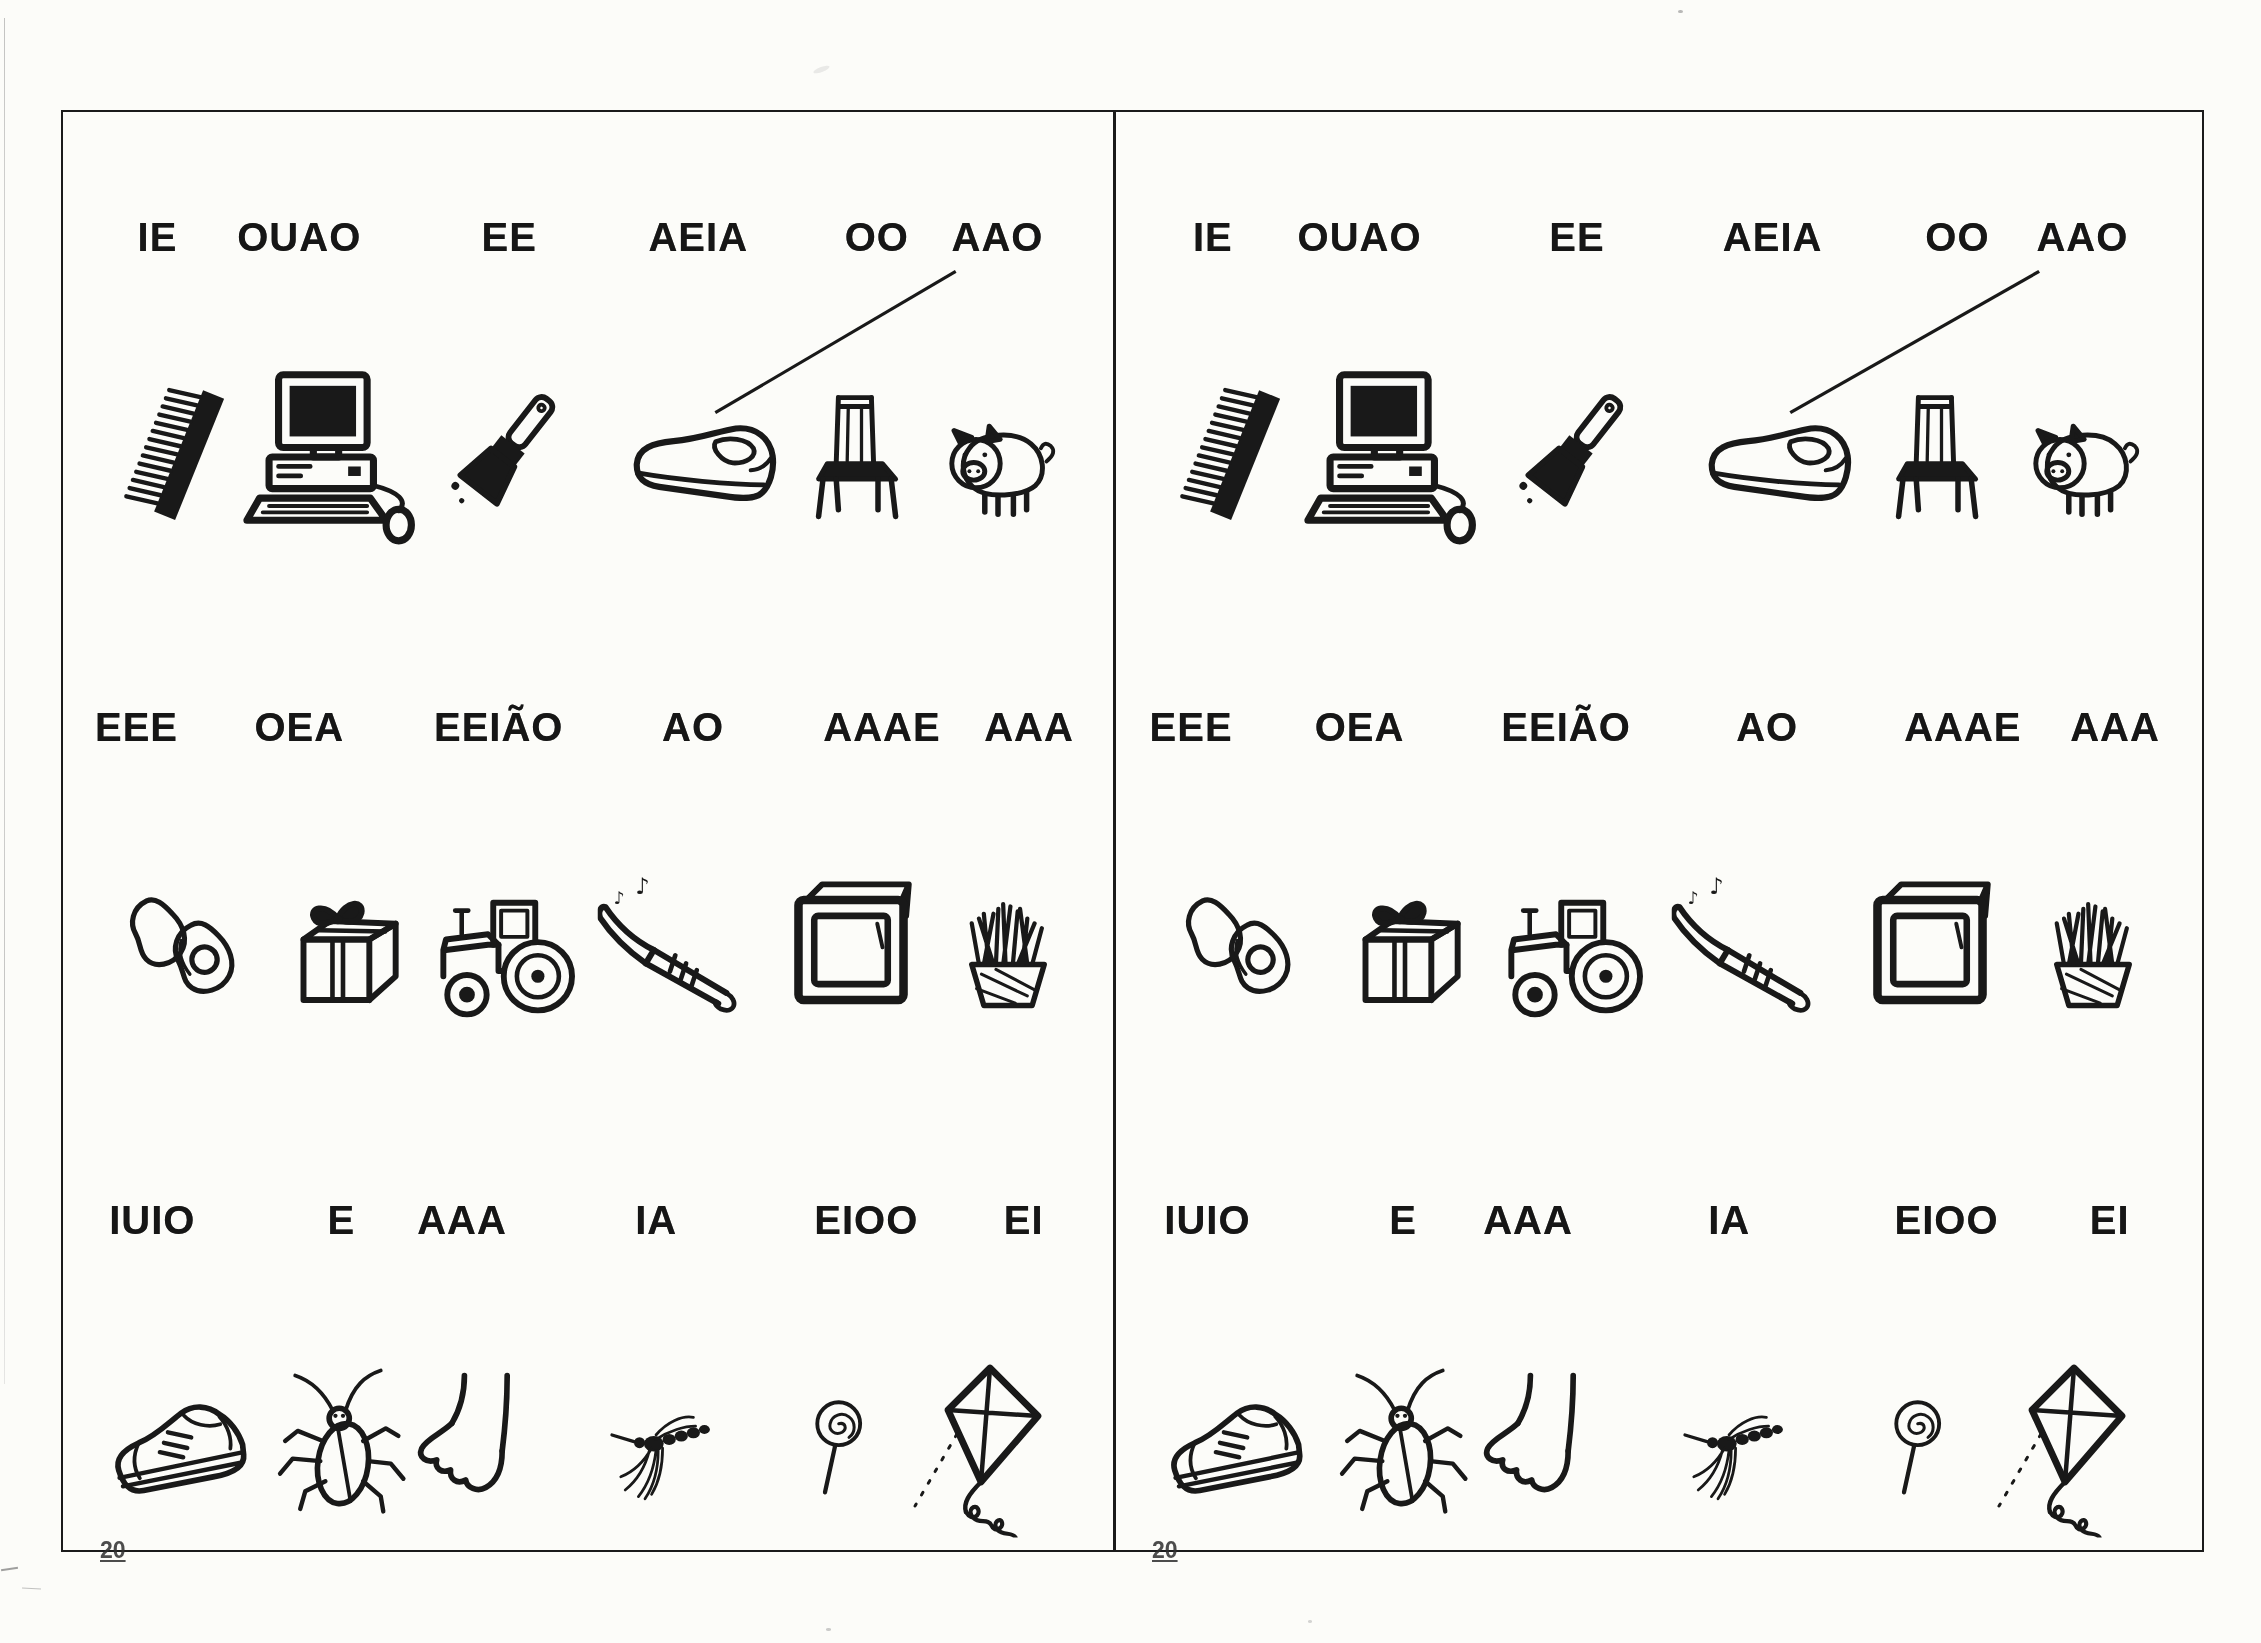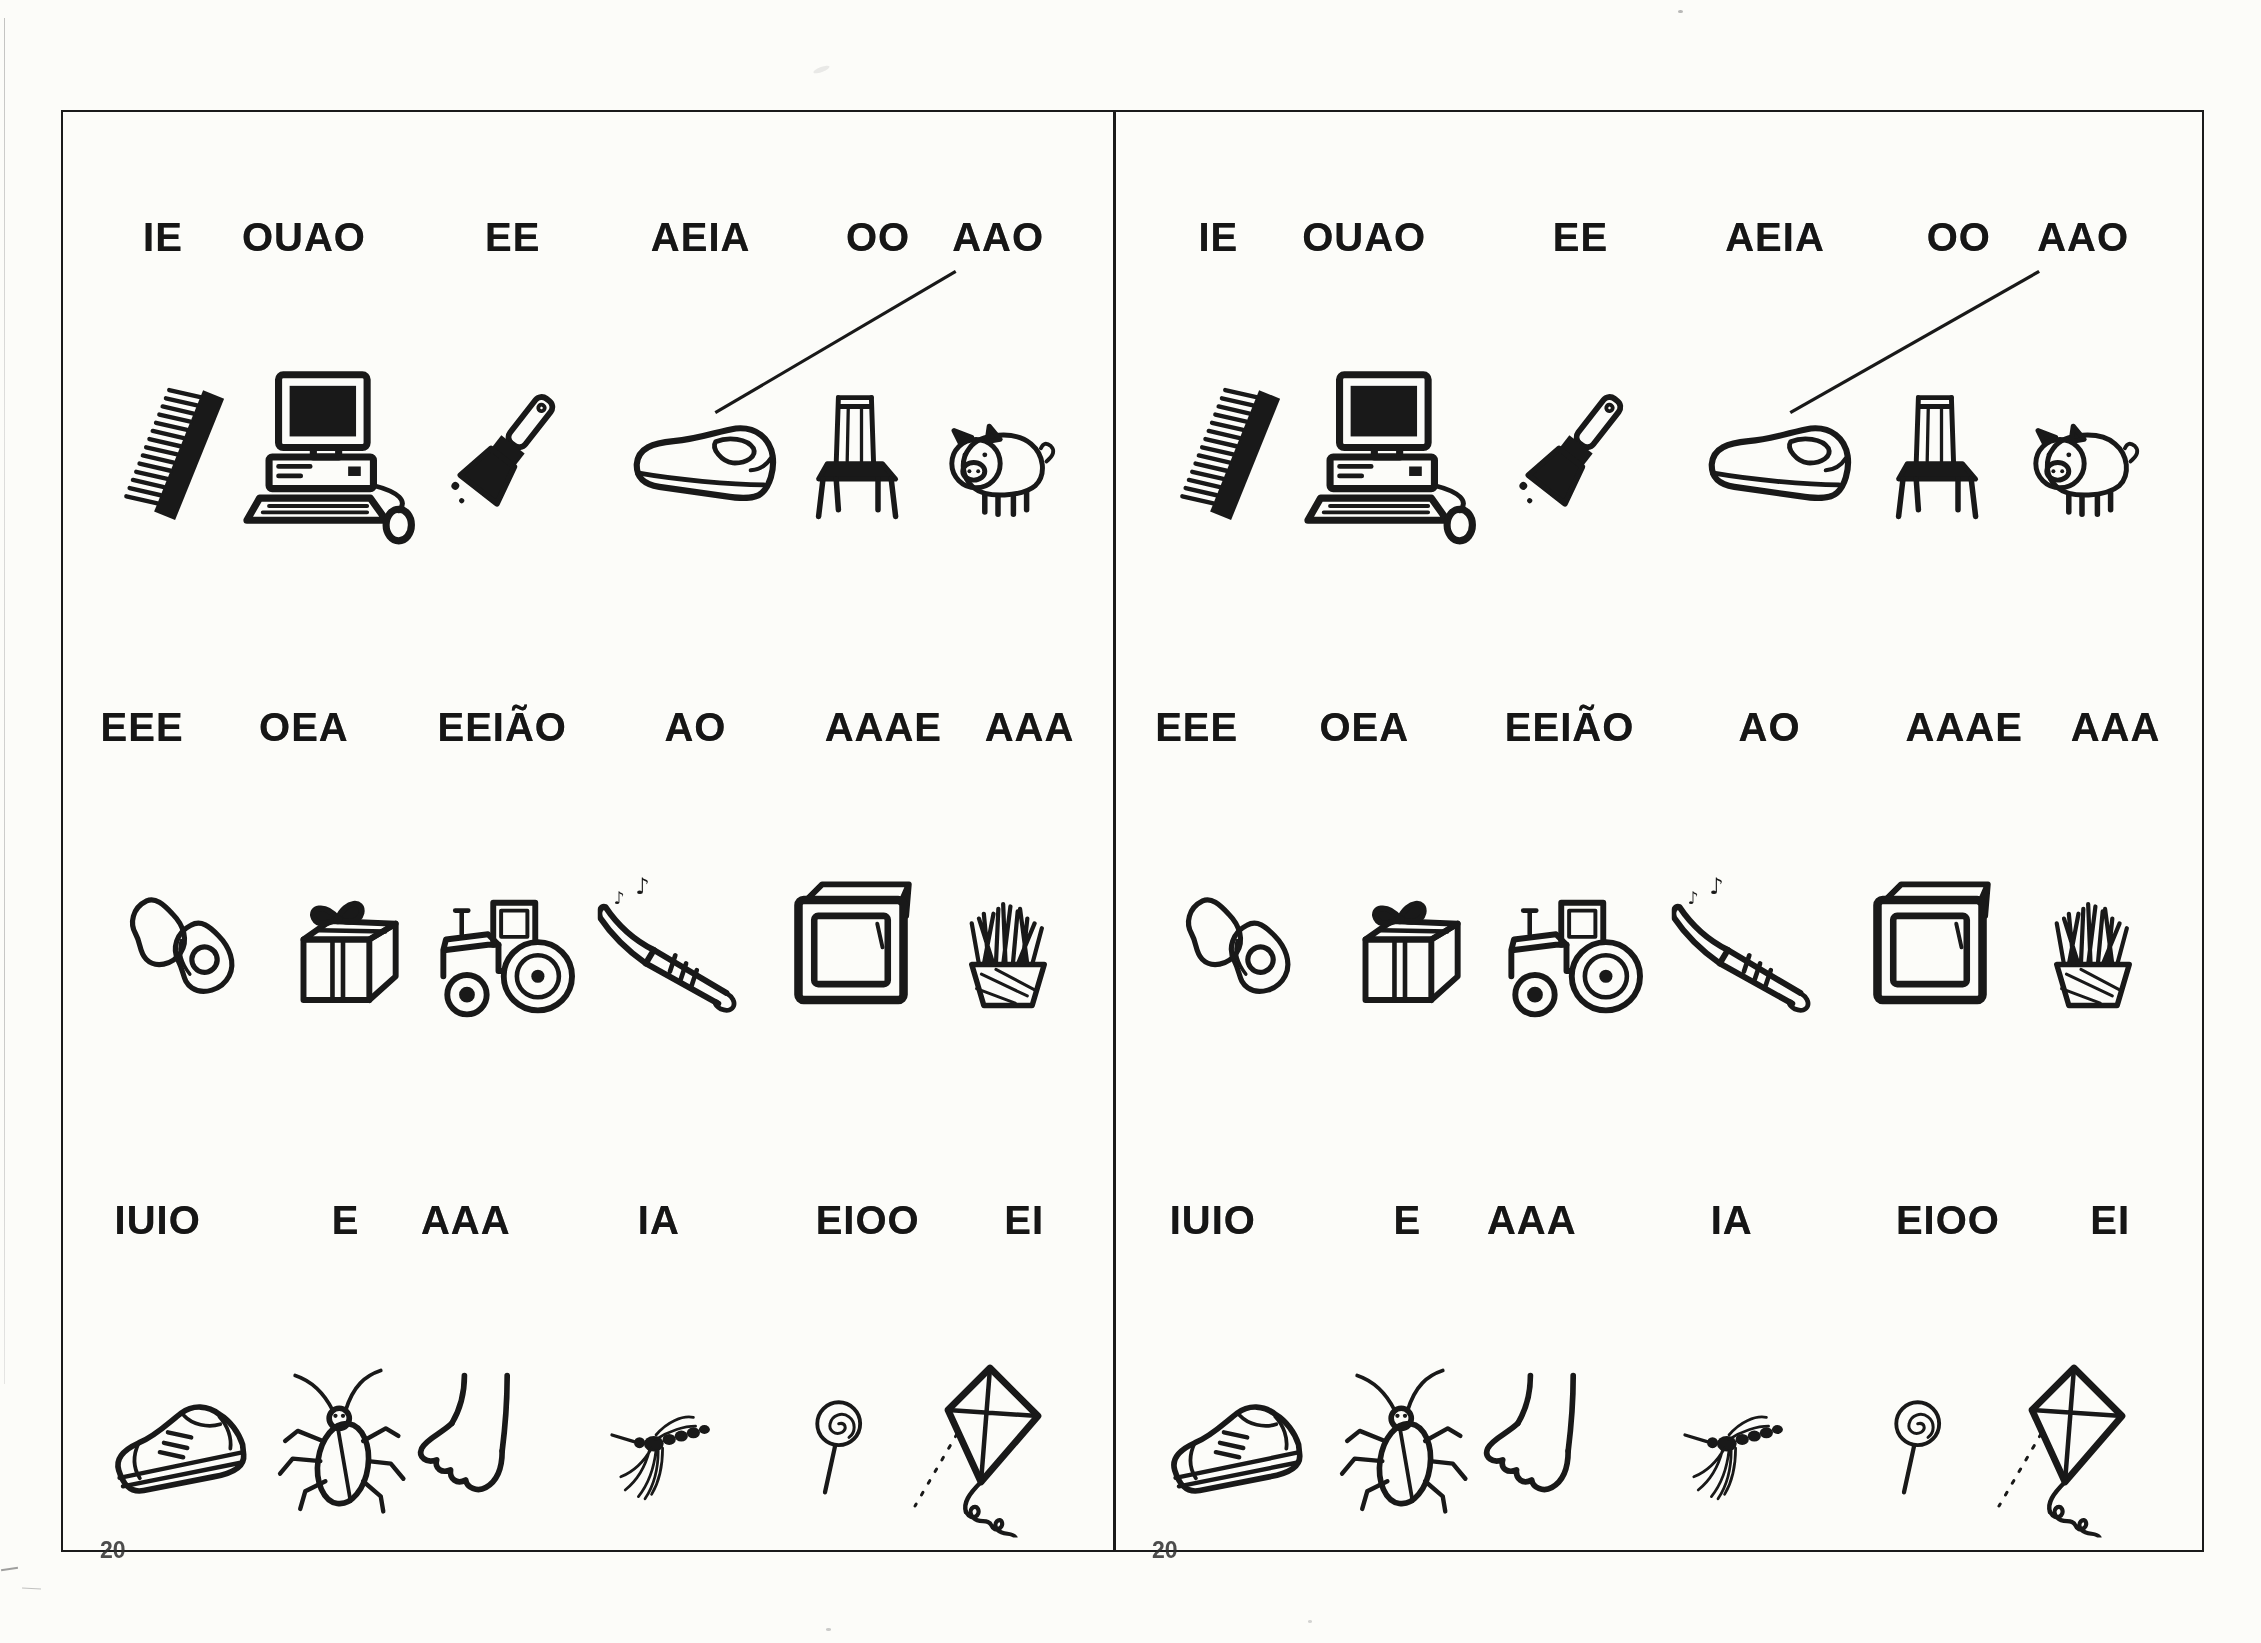--- a/index.html
+++ b/index.html
@@ -12,7 +12,7 @@
   .panel.left{left:0;width:1050px;}
   .panel.right{left:1052px;right:0;}
 
-  .label-row{position:absolute;left:6px;right:0;height:45px;}
+  .label-row{position:absolute;left:0;right:0;height:45px;}
   .label-row.r1{top:103px}
   .label-row.r2{top:593px}
   .label-row.r3{top:1086px}

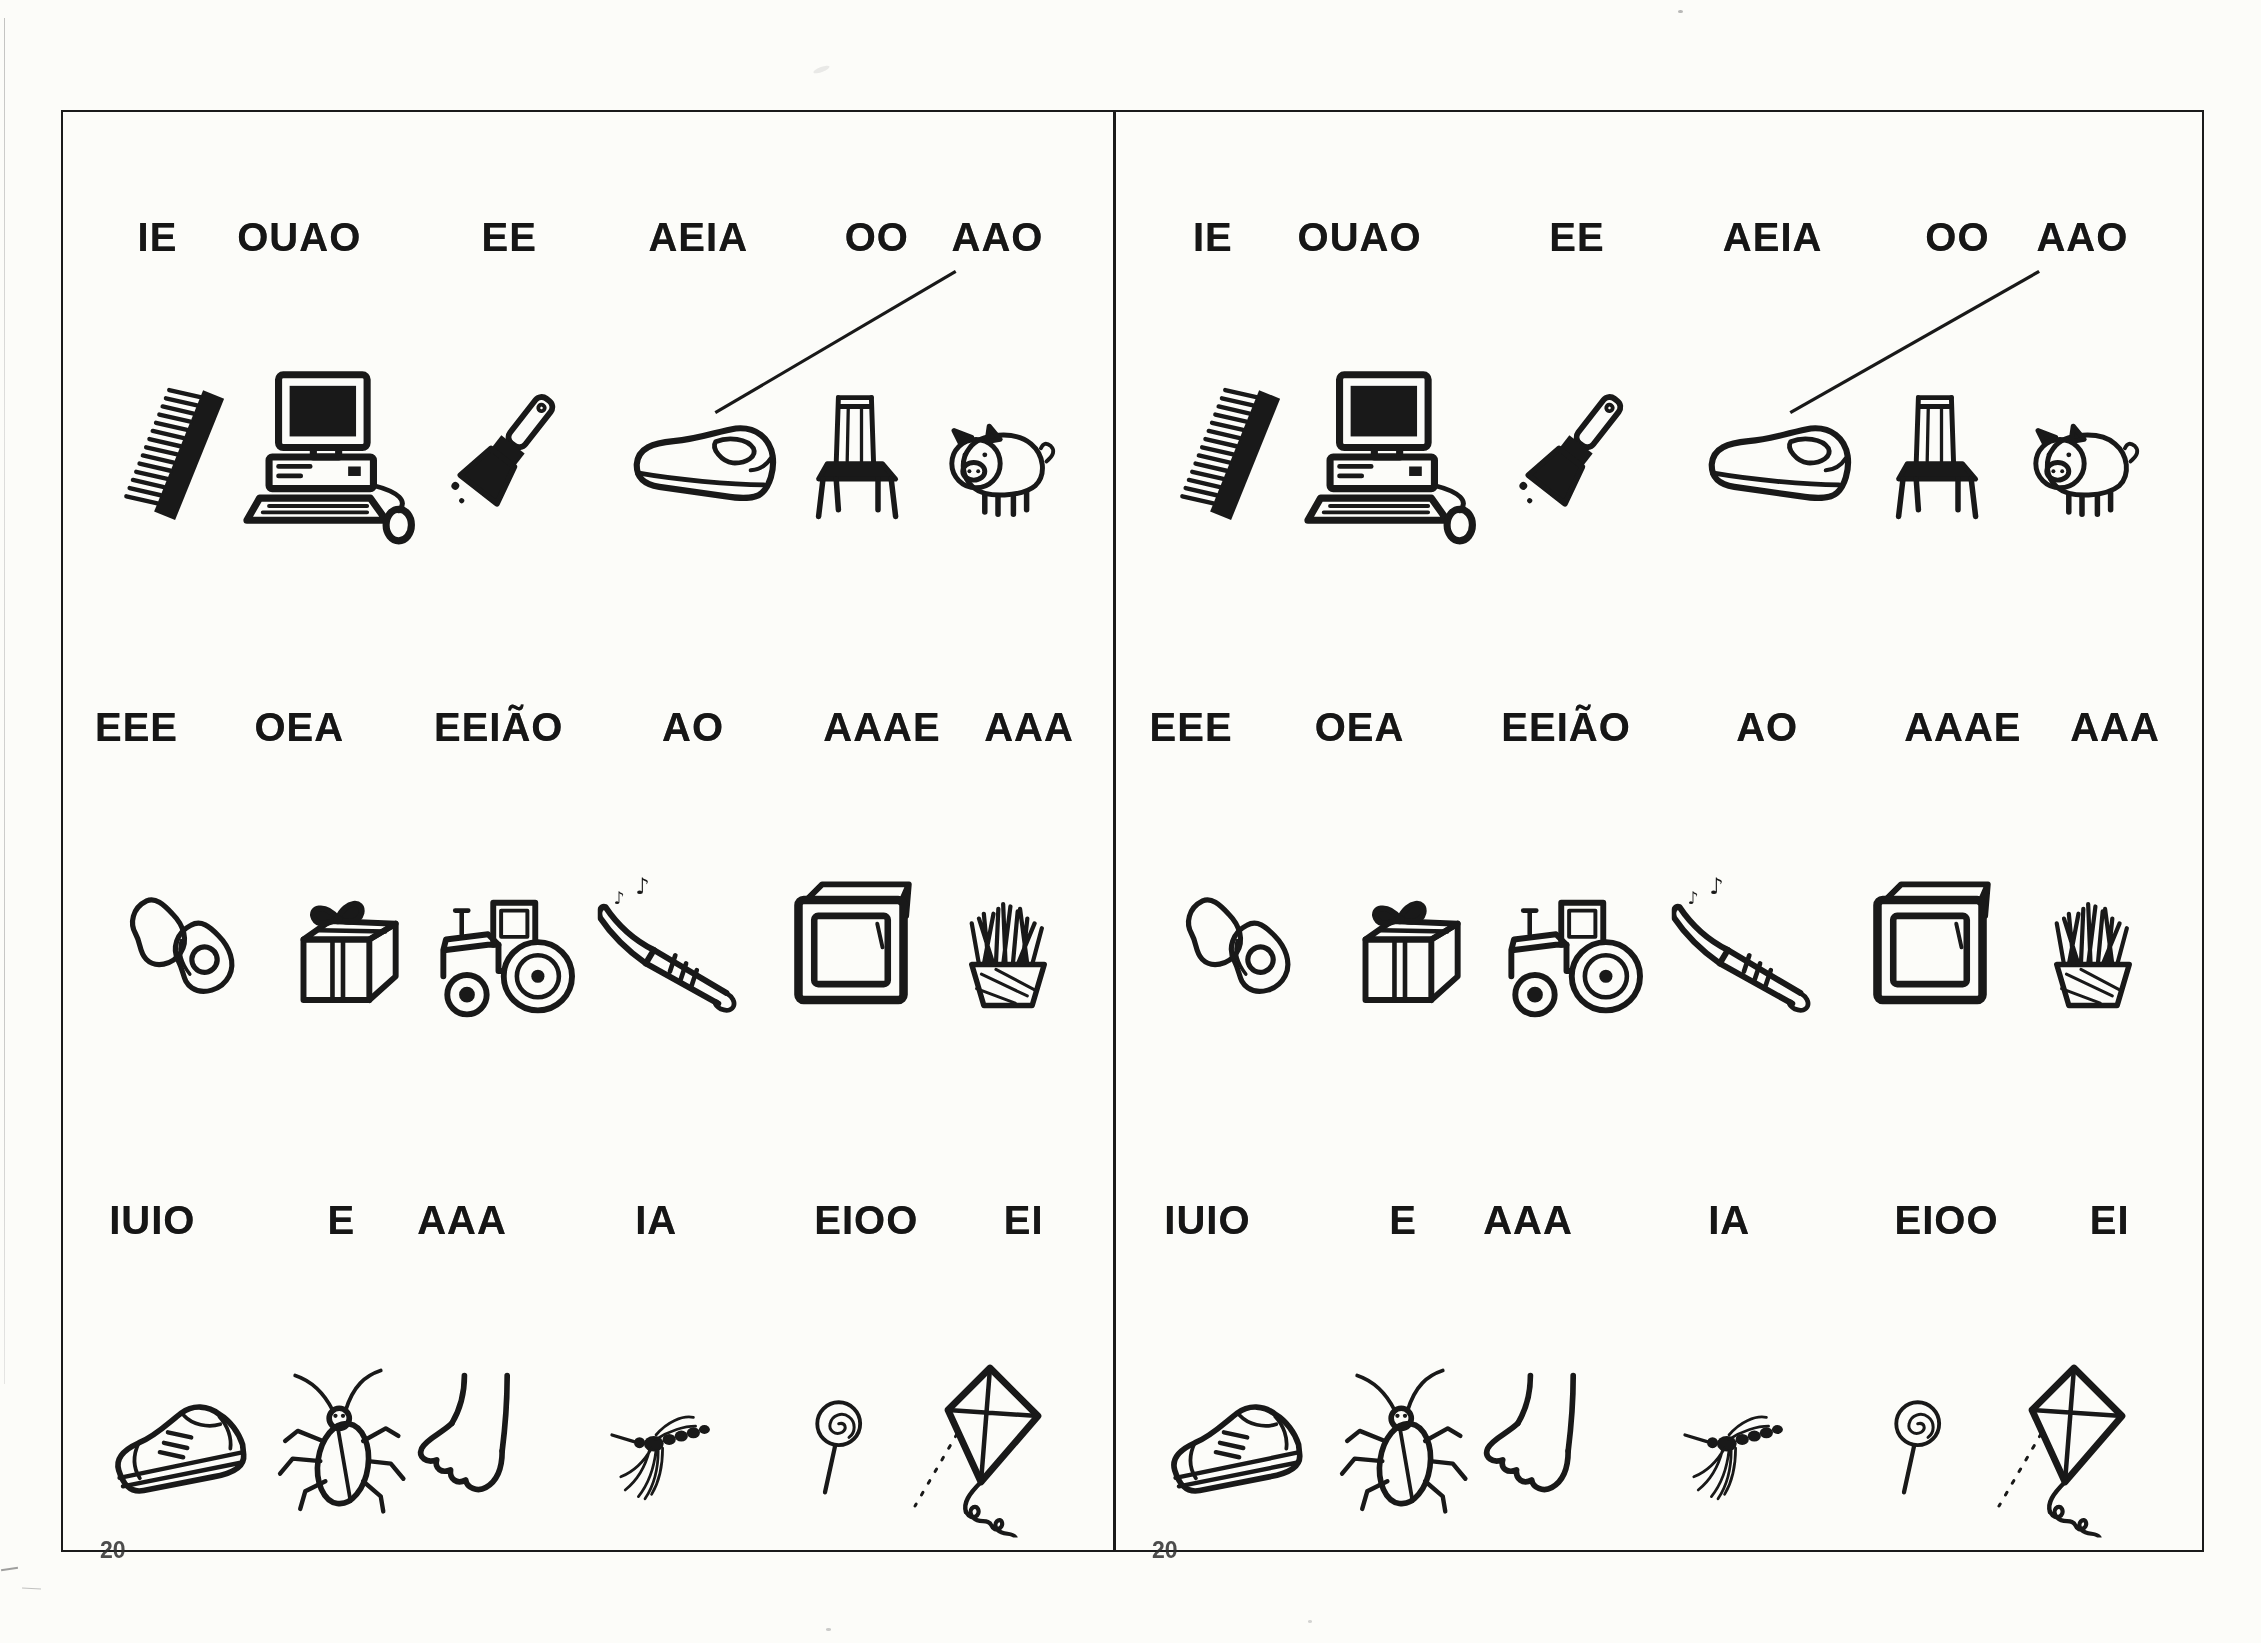--- a/index.html
+++ b/index.html
@@ -46,7 +46,7 @@
   .p-lollipop{width:103px;height:193px} .p-kite{width:180px;height:184px}
 
   .ex-line{position:absolute;inset:0;width:100%;height:100%;pointer-events:none;}
-  .pagenum{position:absolute;left:37px;bottom:-14px;font-size:23px;font-weight:700;color:#2e2e2e;opacity:.85;}
+  .pagenum{position:absolute;left:37px;bottom:-14px;font-size:23px;font-weight:700;color:#2e2e2e;opacity:.85;text-decoration:underline;}
 
   .speck{position:absolute;background:#9a9a9a;}
   .sp1{left:3.9px;top:18px;width:1.3px;height:1366px;opacity:.5;background:linear-gradient(#8a8a8a,#c2c2c2 30%,#909090 70%,#cfcfcf);}

